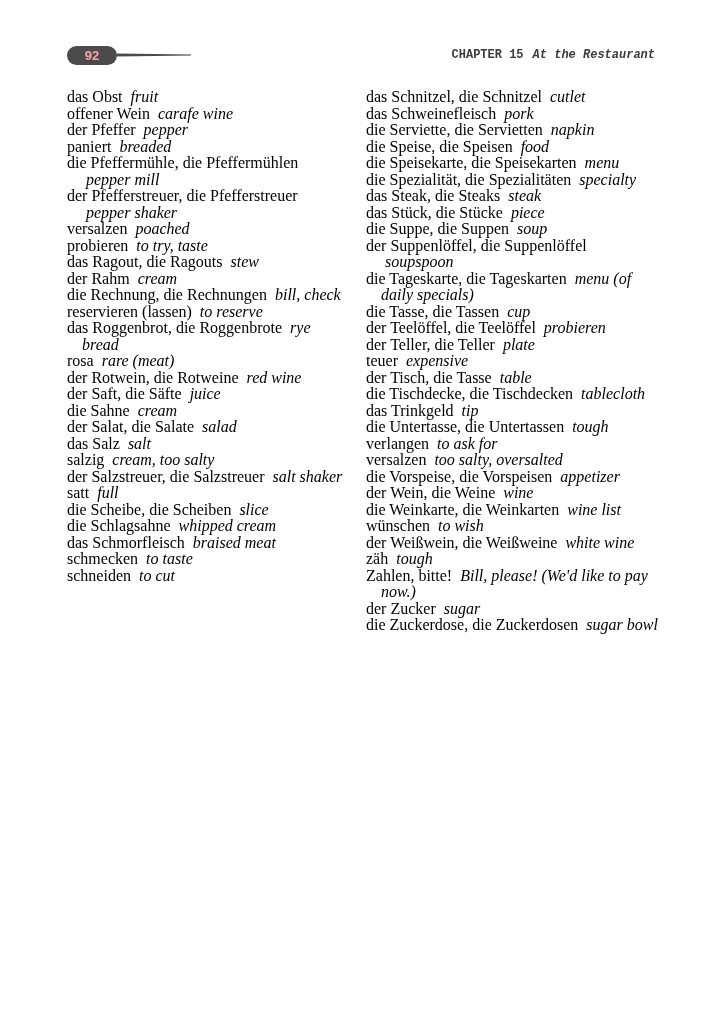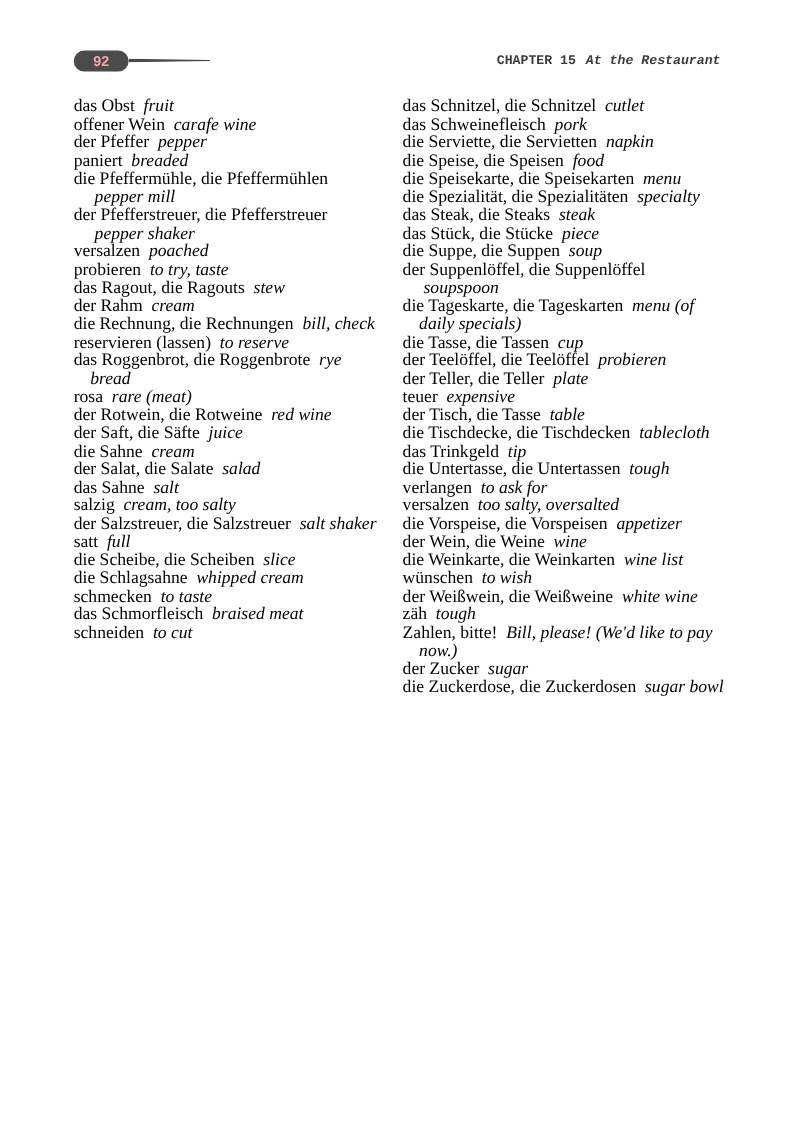--- a/index.html
+++ b/index.html
@@ -113,7 +113,7 @@
         <div class="entry"><span class="de">der Saft, die Säfte</span> <span class="en">juice</span></div>
         <div class="entry"><span class="de">die Sahne</span> <span class="en">cream</span></div>
         <div class="entry"><span class="de">der Salat, die Salate</span> <span class="en">salad</span></div>
-        <div class="entry"><span class="de">das Sahne</span> <span class="en">salt</span></div>
+        <div class="entry"><span class="de">das Salz</span> <span class="en">salt</span></div>
         <div class="entry"><span class="de">salzig</span> <span class="en">cream, too salty</span></div>
         <div class="entry"><span class="de">der Salzstreuer, die Salzstreuer</span> <span class="en">salt shaker</span></div>
         <div class="entry"><span class="de">satt</span> <span class="en">full</span></div>

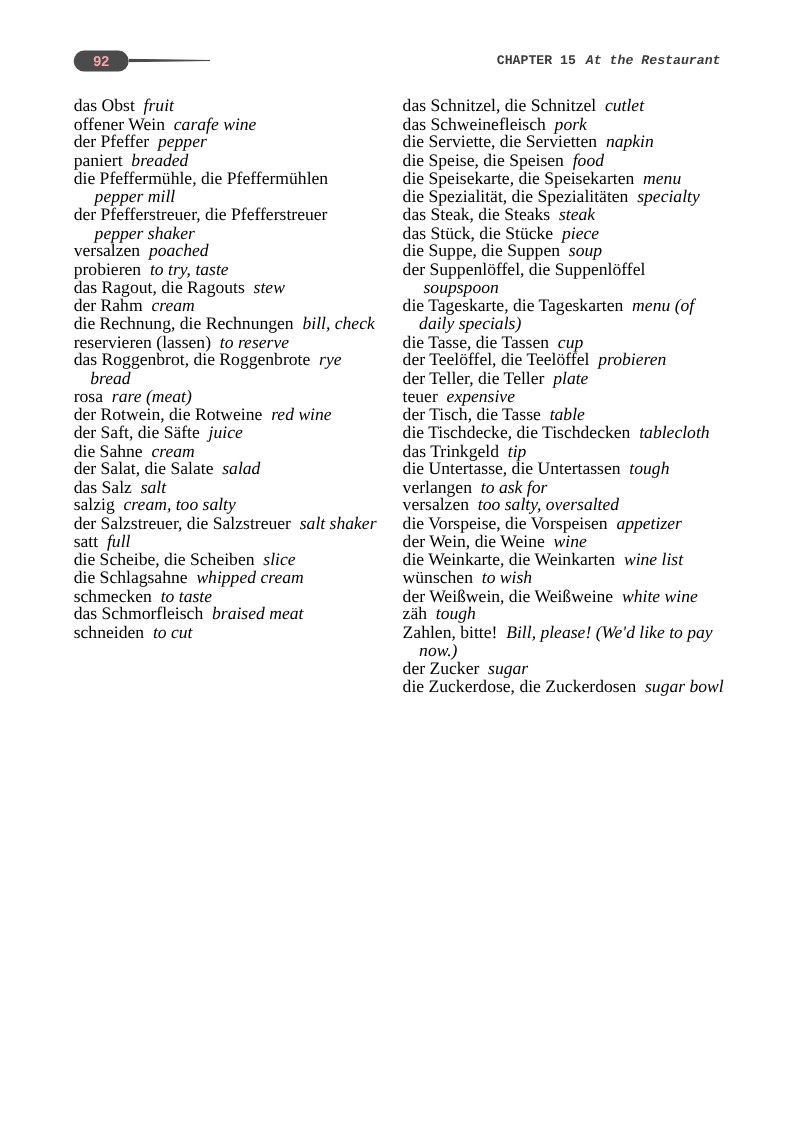--- a/index.html
+++ b/index.html
@@ -119,8 +119,8 @@
         <div class="entry"><span class="de">satt</span> <span class="en">full</span></div>
         <div class="entry"><span class="de">die Scheibe, die Scheiben</span> <span class="en">slice</span></div>
         <div class="entry"><span class="de">die Schlagsahne</span> <span class="en">whipped cream</span></div>
+        <div class="entry"><span class="de">das Schmorfleisch</span> <span class="en">braised meat</span></div>
         <div class="entry"><span class="de">schmecken</span> <span class="en">to taste</span></div>
-        <div class="entry"><span class="de">das Schmorfleisch</span> <span class="en">braised meat</span></div>
         <div class="entry"><span class="de">schneiden</span> <span class="en">to cut</span></div>
       </div>
     <div class="col col-right">

